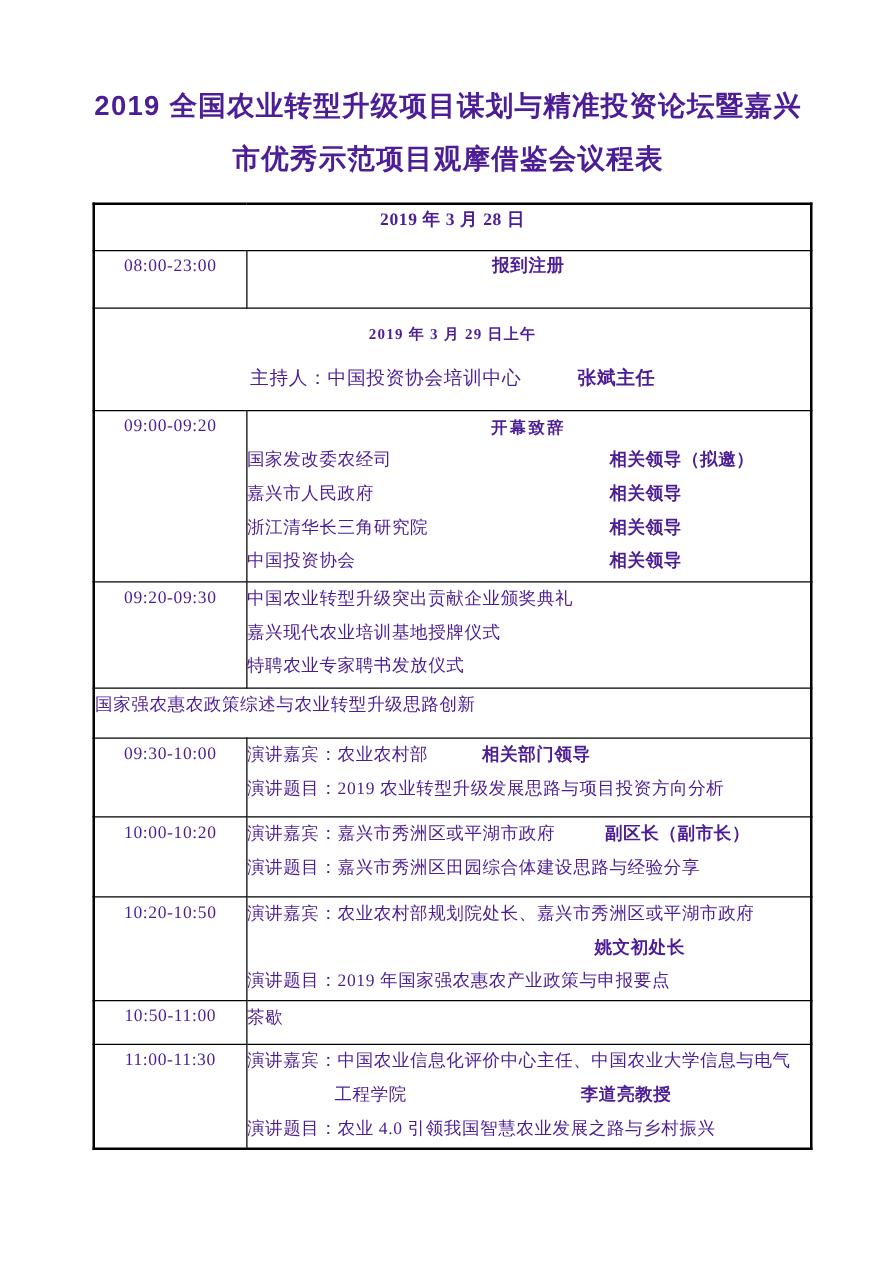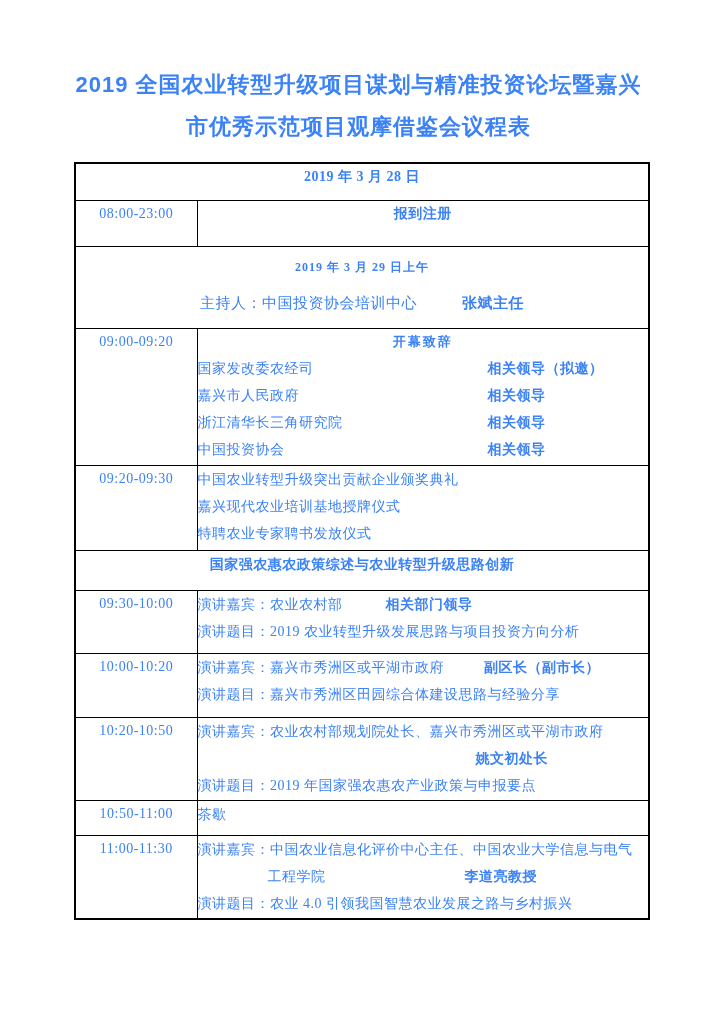--- a/index.html
+++ b/index.html
@@ -7,7 +7,7 @@
     position:relative;
     width:717px;height:1013px;
     background:#ffffff;
-    color:#3b82f6;
+    color:#4c1d95;
     font-family:"Liberation Serif","DejaVu Serif",serif;
     overflow:hidden;
   }

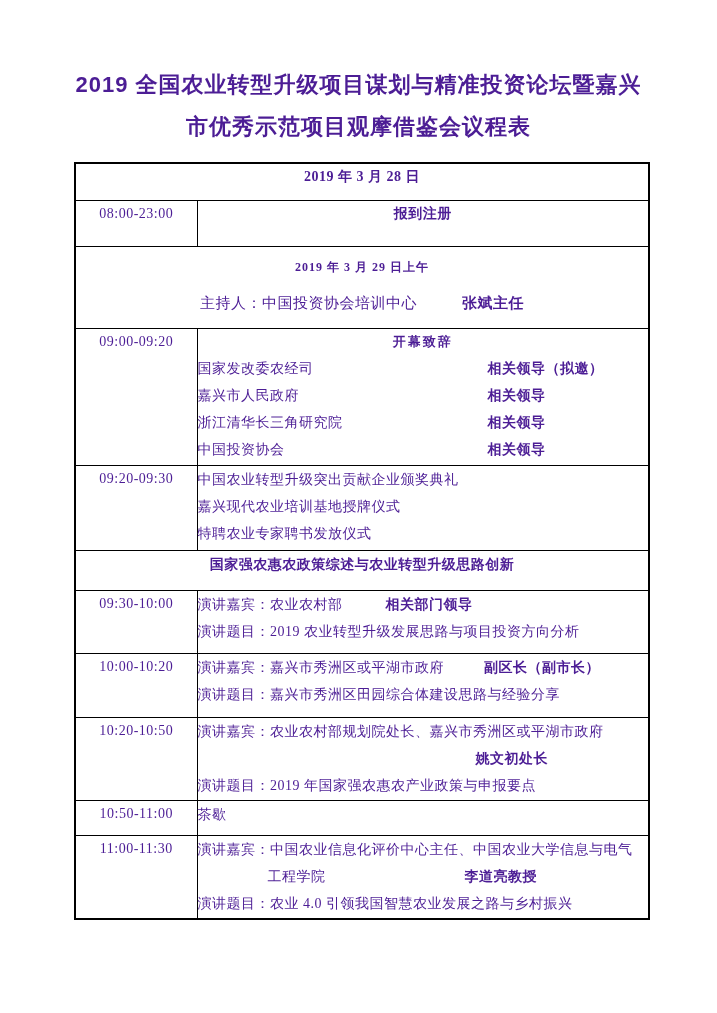--- a/index.html
+++ b/index.html
@@ -59,8 +59,7 @@
     letter-spacing:1px;
   }
   .section-header{
-    text-align:center;
-    font-weight:bold;
+    font-weight:normal;
     font-size:18px;
     padding-top:6px;
     line-height:28px;

